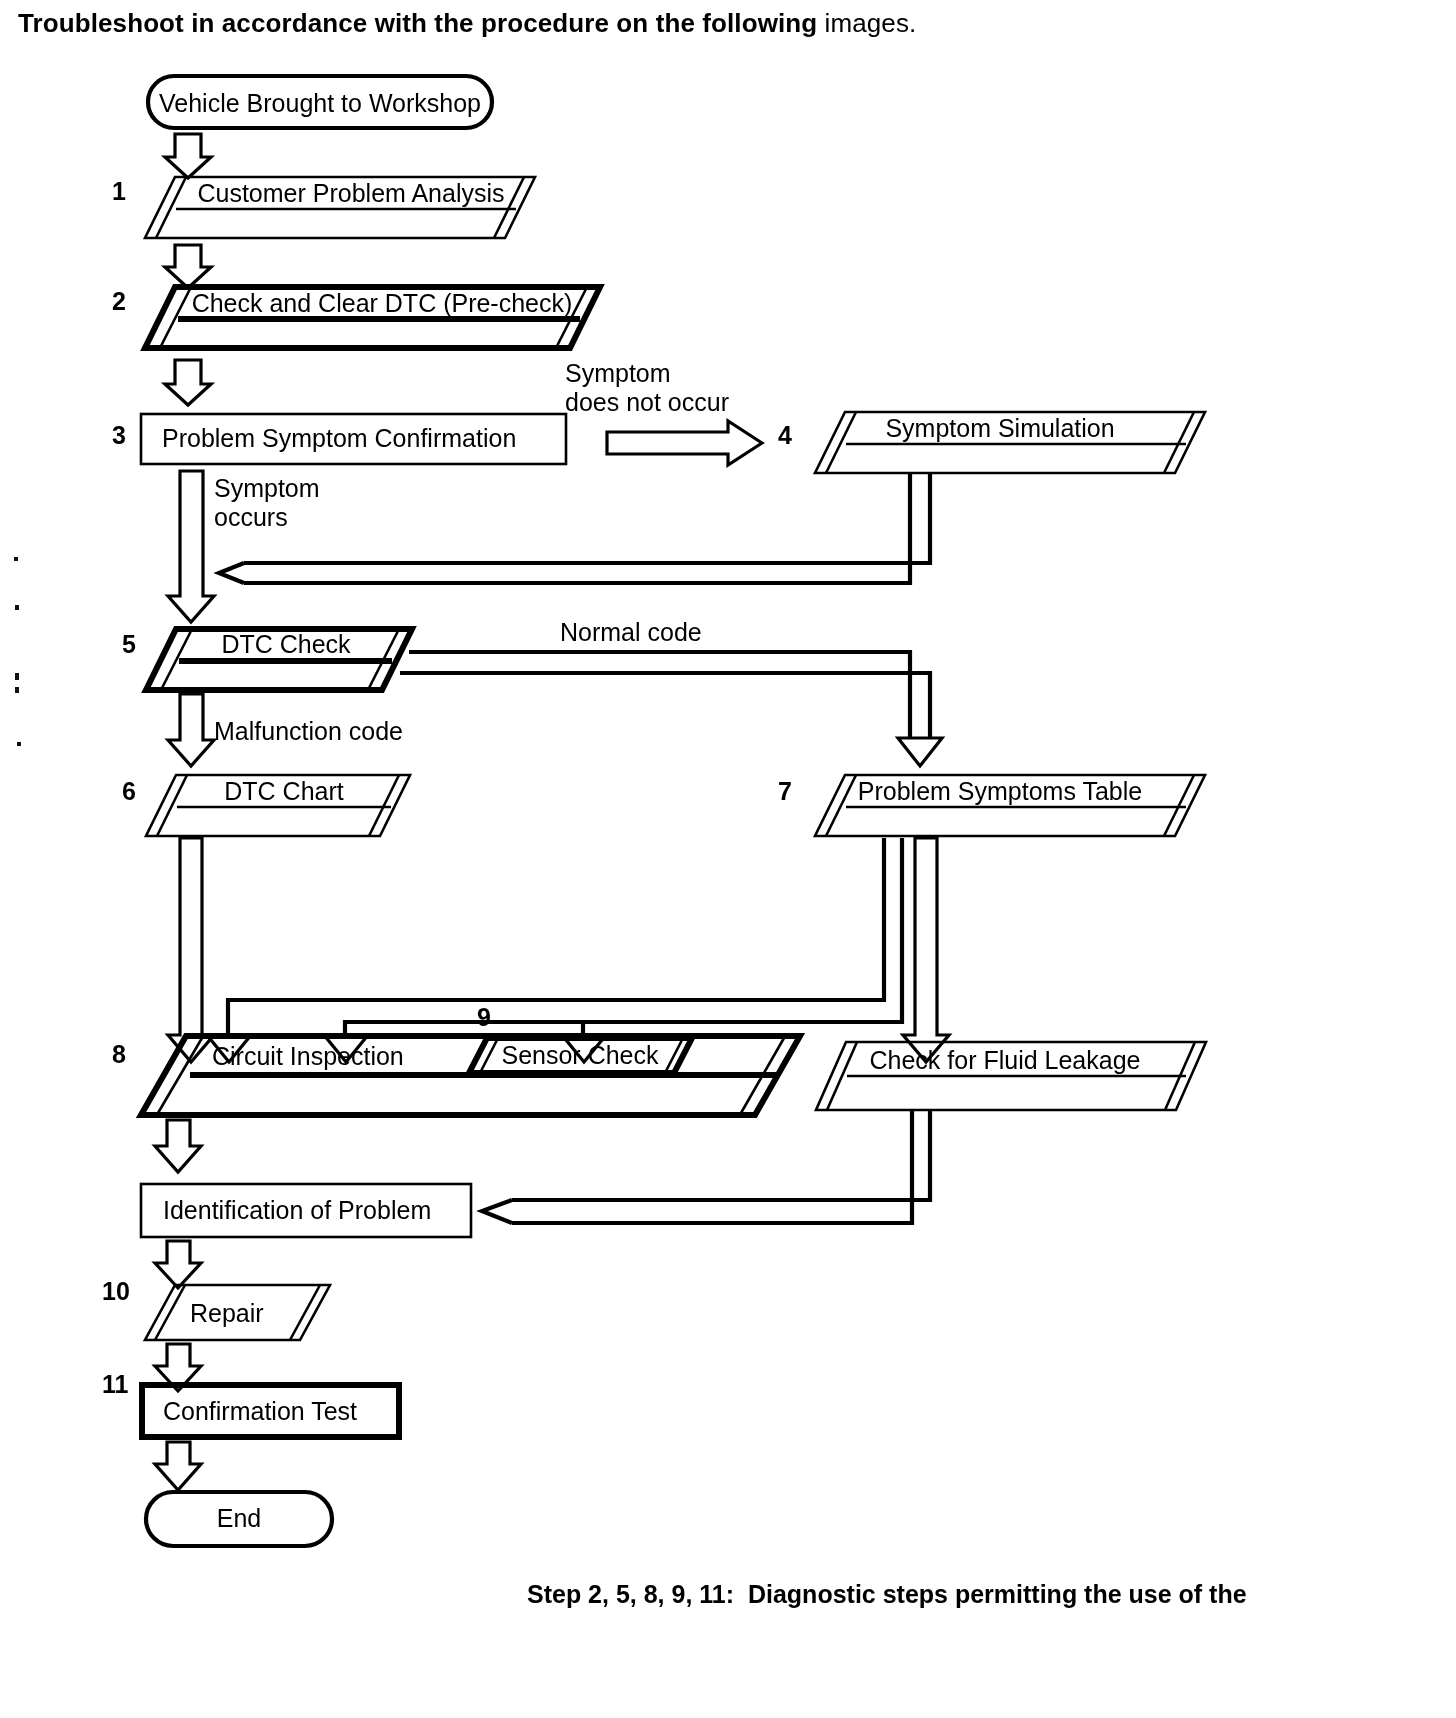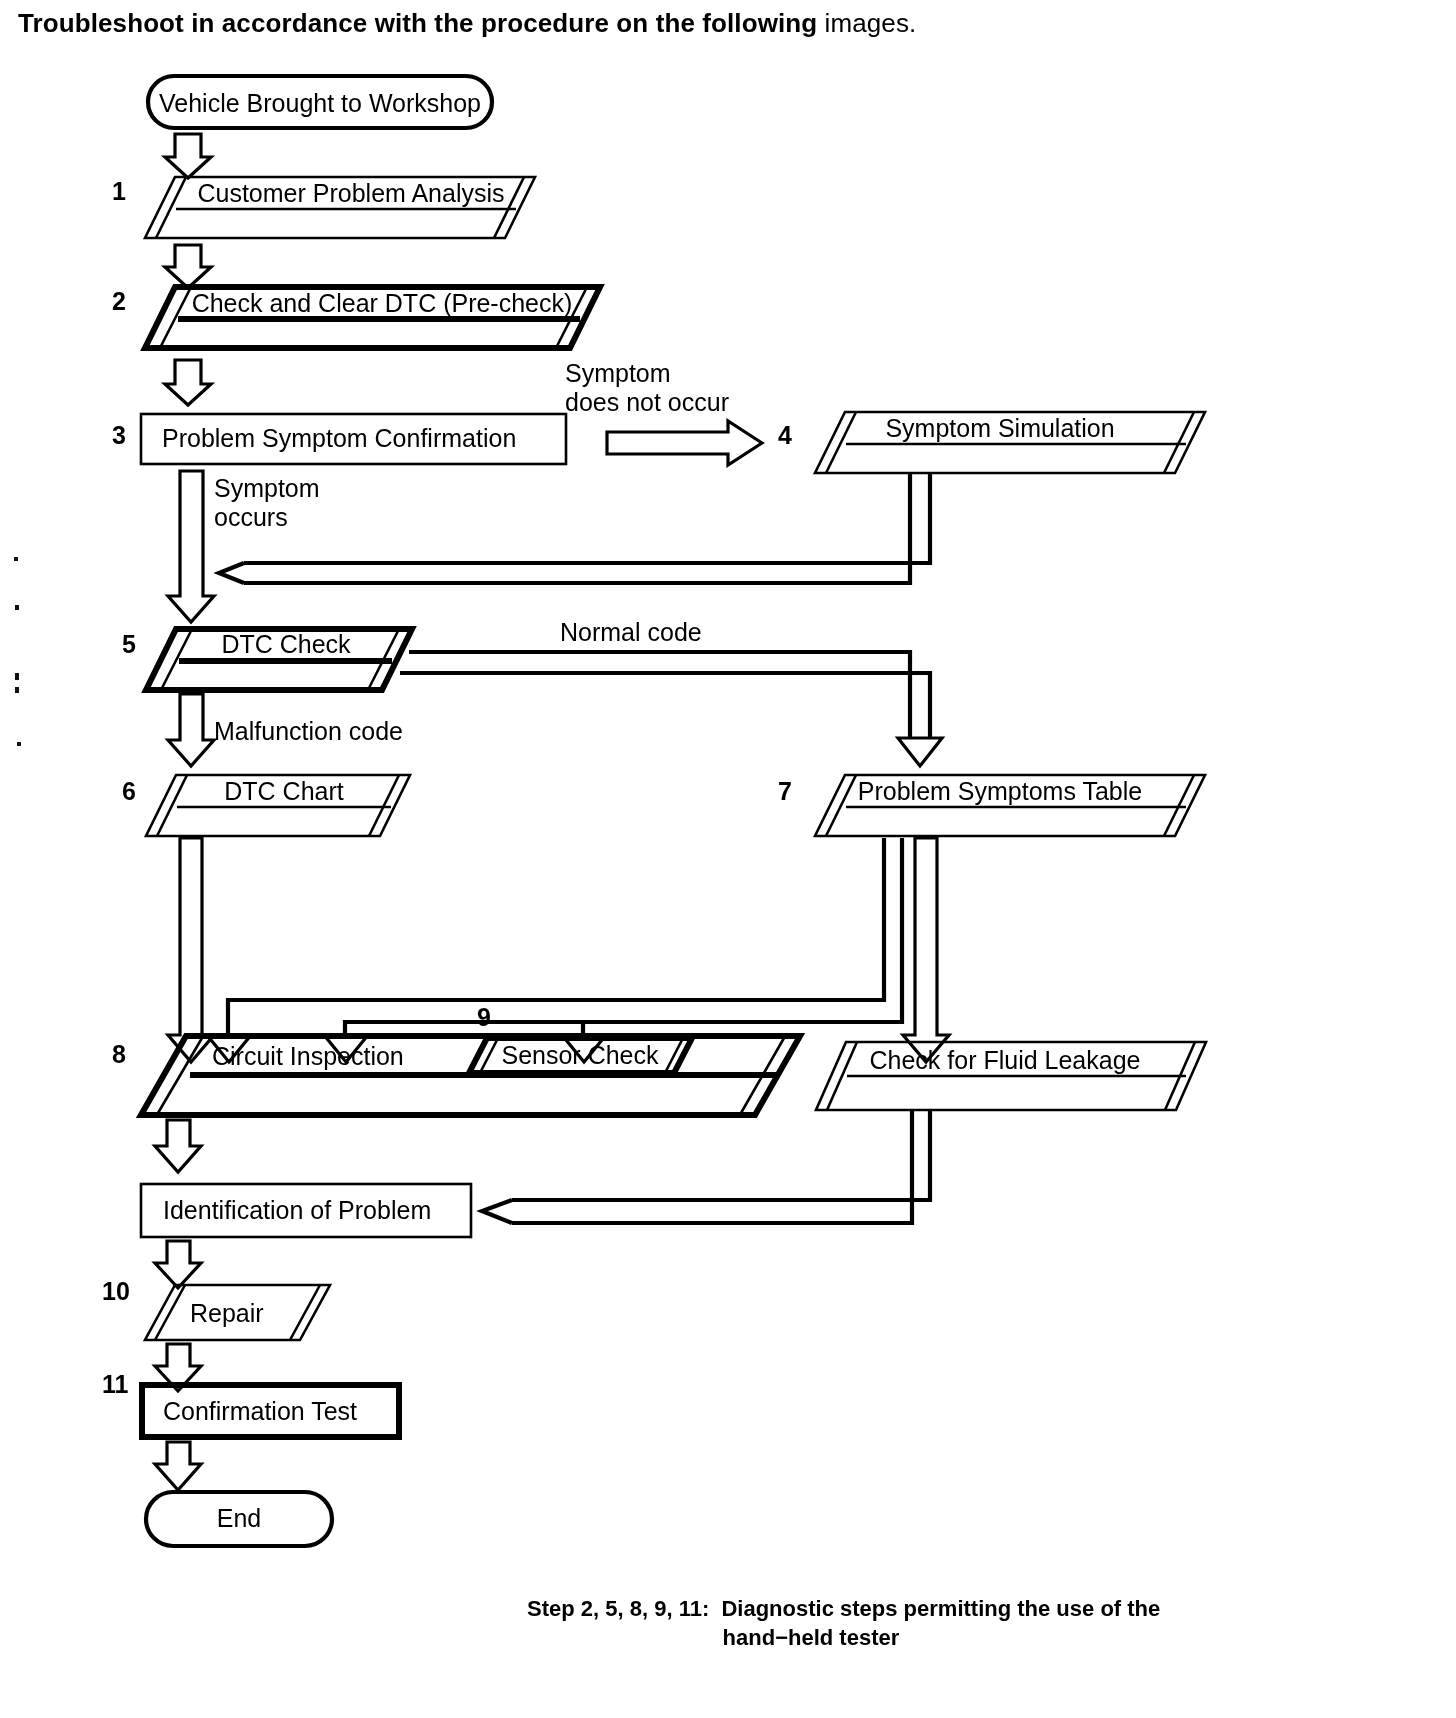--- a/index.html
+++ b/index.html
@@ -52,11 +52,10 @@
     position: absolute;
     left: 527px;
     top: 1578px;
-    font-size: 22px;
+    font-size: 25px;
     font-weight: bold;
     line-height: 1.34;
     white-space: pre;
-    margin-top: 16px;
   }
 </style>
 </head>

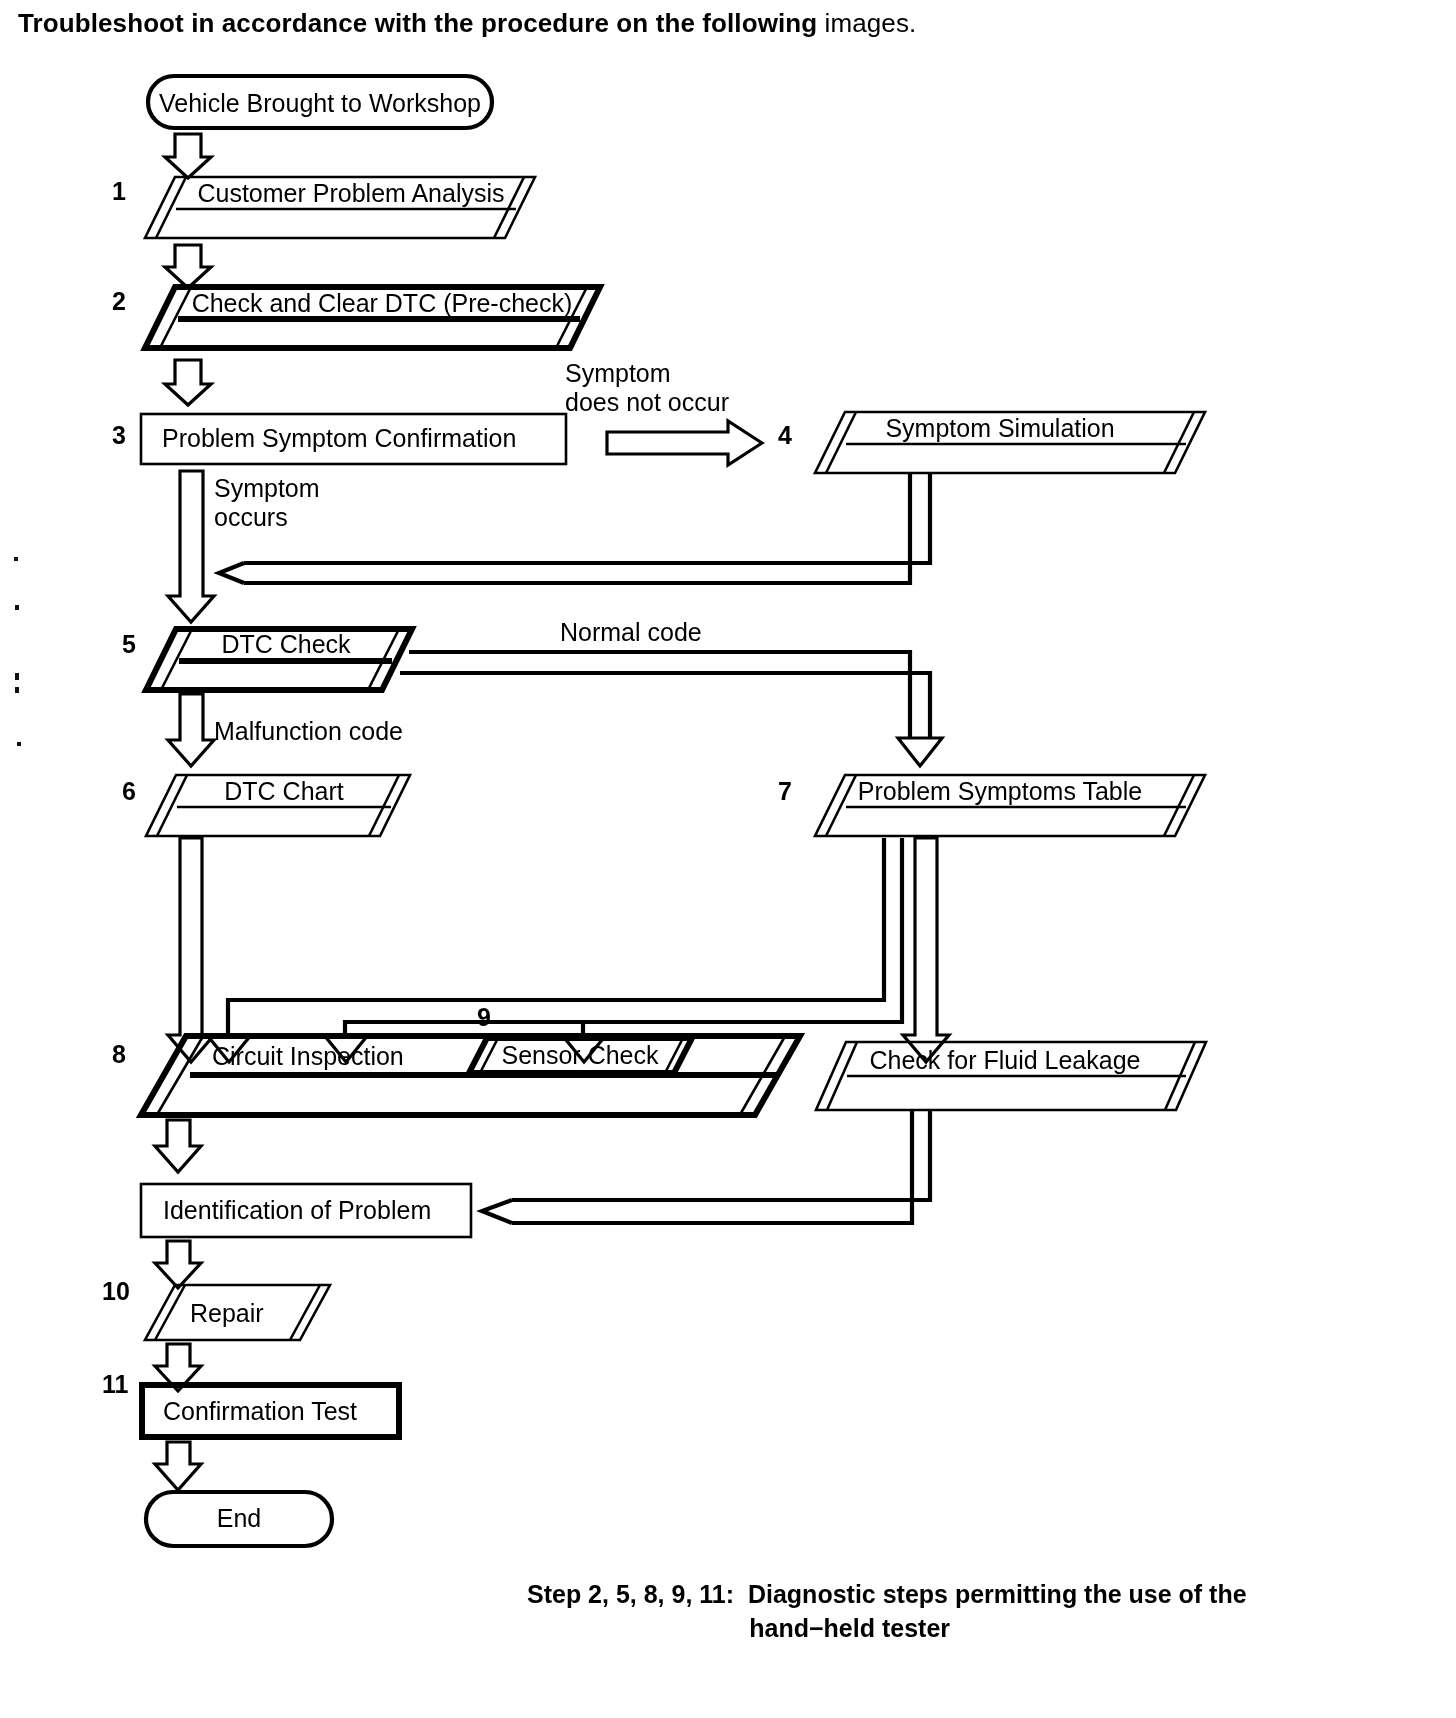--- a/index.html
+++ b/index.html
@@ -269,7 +269,7 @@
 
   </svg>
 
-  <div id="footnote"><span>Step 2, 5, 8, 9, 11:  Diagnostic steps permitting the use of the</span><br><span>                                hand−held tester</span></div>
+  <div id="footnote"><span>Step 2, 5, 8, 9, 11:  Diagnostic steps permitting the use of the</span><br></div>
 
 </div>
 

